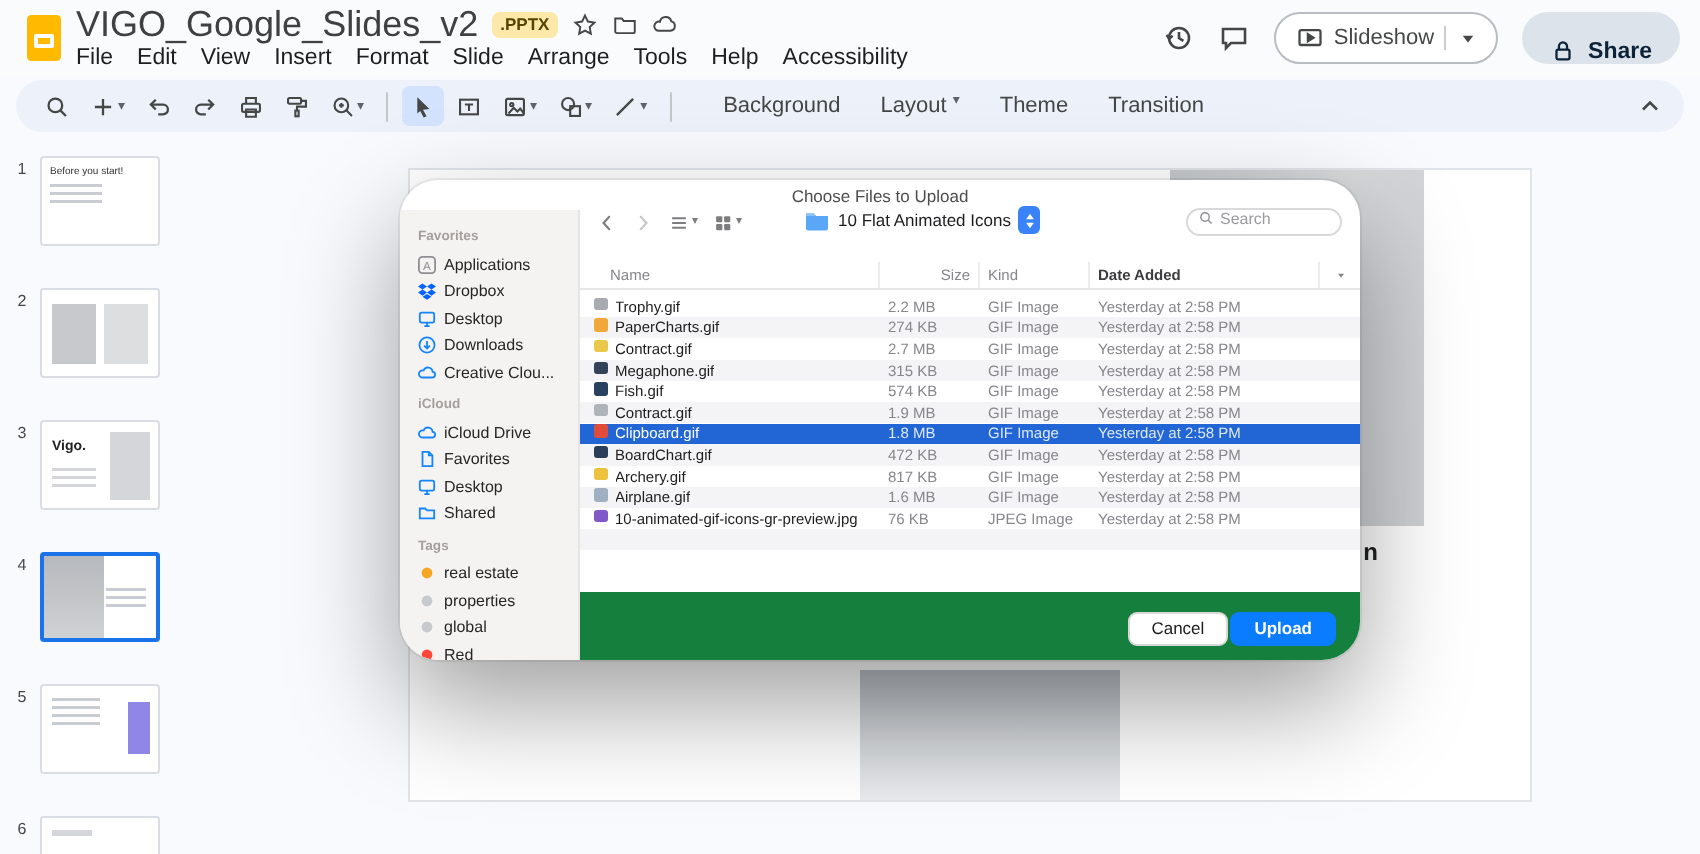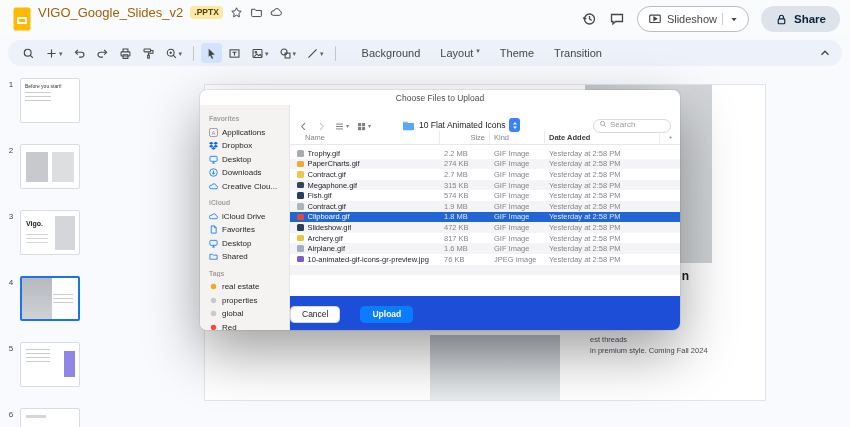--- a/index.html
+++ b/index.html
@@ -15,7 +15,7 @@
 .logo{position:absolute;left:13px;top:7px;width:18px;height:24px}
 .title-block{position:absolute;left:38px;top:3px}
 .title-row{display:flex;align-items:center;gap:7px;height:18px}
-.doc-title{font-size:13px;color:#a16207;white-space:nowrap}
+.doc-title{font-size:18px;color:#404040;white-space:nowrap}
 .badge{font-size:8.5px;font-weight:bold;color:#574400;background:#fce8a8;border-radius:4px;padding:1.5px 4px}
 .tb-ic{width:13px;height:13px;color:#444746}
 .menus{display:flex;margin-top:1px;margin-left:-6px}

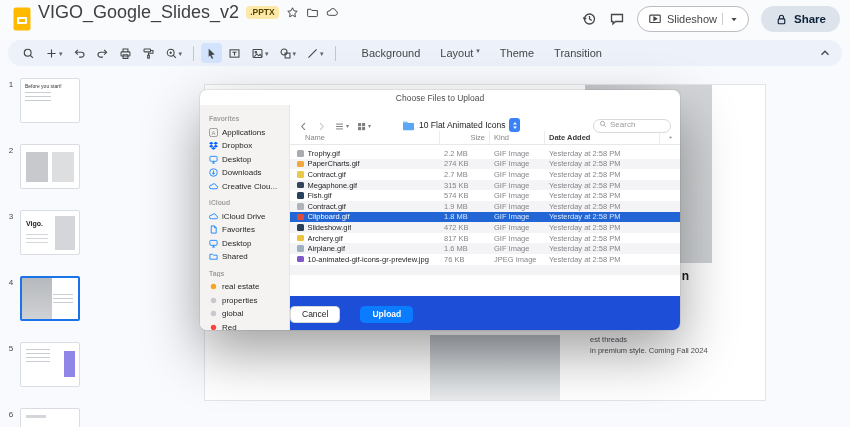--- a/index.html
+++ b/index.html
@@ -143,6 +143,19 @@
             </svg>
           </span>
       </div>
+      <nav class="menus">
+
+      <span class="menu-item">File</span>
+          <span class="menu-item">Edit</span>
+          <span class="menu-item">View</span>
+          <span class="menu-item">Insert</span>
+          <span class="menu-item">Format</span>
+          <span class="menu-item">Slide</span>
+          <span class="menu-item">Arrange</span>
+          <span class="menu-item">Tools</span>
+          <span class="menu-item">Help</span>
+          <span class="menu-item">Accessibility</span>
+        </nav>
     </div>
     <div class="top-right">
       <span class="round-ic">

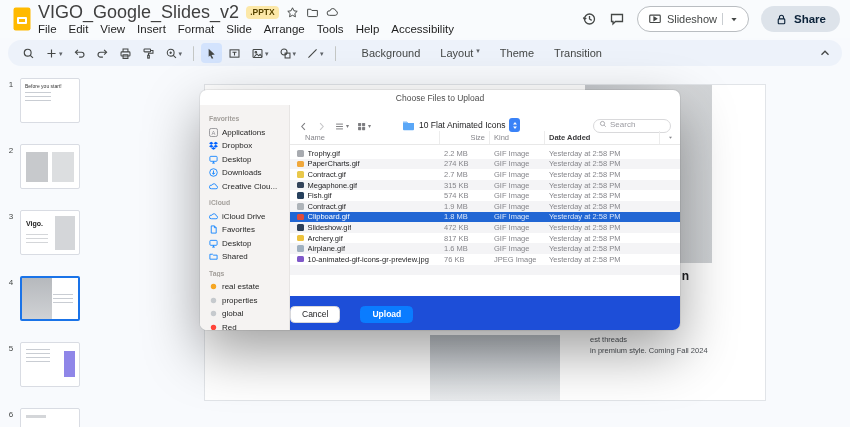--- a/index.html
+++ b/index.html
@@ -25,7 +25,7 @@
 .slideshow-btn{display:flex;align-items:center;gap:5px;height:26px;padding:0 8px 0 10px;border:1px solid #b9bdc1;border-radius:14px;background:#fff;font-size:11px;color:#444746}
 .ss-ic{width:14px;height:14px}
 .ss-caret{width:12px;height:12px;border-left:1px solid #c9cdd1;padding-left:5px;box-sizing:content-box;color:#444746}
-.share-btn{display:flex;align-items:center;gap:6px;height:26px;padding:0 14px;border-radius:14px;background:#dde3ea;font-size:11.5px;font-weight:bold;color:#0b2239}
+.share-btn{display:flex;align-items:flex-end;gap:6px;height:26px;padding:0 14px;border-radius:14px;background:#dde3ea;font-size:11.5px;font-weight:bold;color:#0b2239}
 .share-ic{width:13px;height:13px;color:#0b2239}
 
 

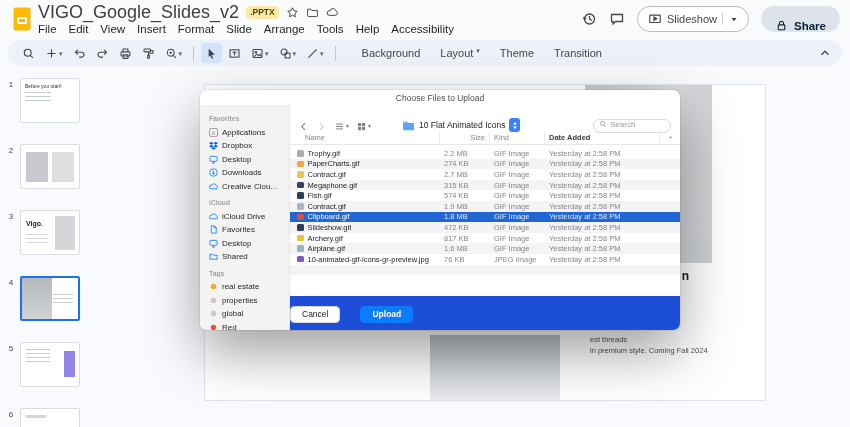--- a/index.html
+++ b/index.html
@@ -69,7 +69,7 @@
 .slide-body{position:absolute;left:385px;top:249px;width:148px;font-size:7.5px;line-height:11px;color:#4d5156}
 
 
-.dialog{position:absolute;left:200px;top:90px;width:480px;height:240px;background:#fff;border-radius:7px;box-shadow:0 22px 55px rgba(0,0,0,.38),0 0 0 1px rgba(0,0,0,.06);z-index:10;overflow:hidden}
+.dialog{position:absolute;left:200px;top:90px;width:480px;height:240px;background:#fff;border-radius:19px;box-shadow:0 22px 55px rgba(0,0,0,.38),0 0 0 1px rgba(0,0,0,.06);z-index:10;overflow:hidden}
 .dlg-title{position:absolute;left:0;top:0;width:100%;height:15px;text-align:center;font-size:8.5px;line-height:16px;color:#4c4c4c}
 .dlg-sidebar{position:absolute;left:0;top:15px;width:90px;height:225px;background:#f5f3f2;border-right:1px solid #e7e5e4;padding-top:4px;overflow:hidden}
 .sbrow{display:flex;align-items:center;gap:4px;height:13.5px;padding-left:9px;font-size:8px;color:#262626}

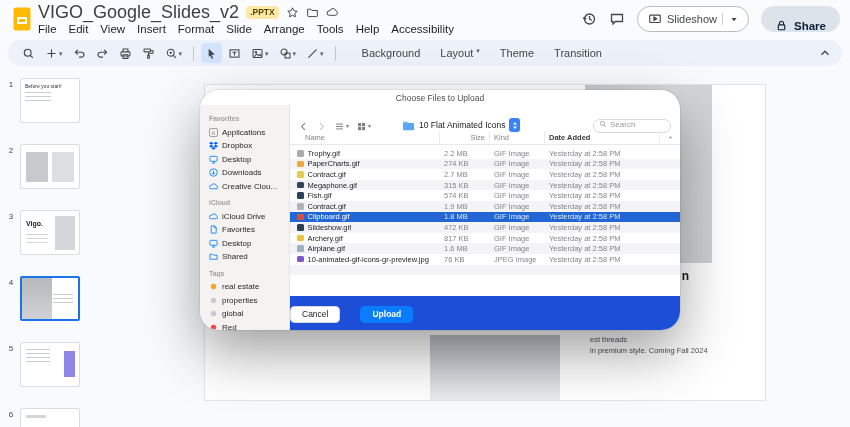--- a/index.html
+++ b/index.html
@@ -76,7 +76,7 @@
 .sbrow.hdr{margin-top:3px;font-size:6.8px;font-weight:bold;color:#a39f9b}
 .sbic{width:9px;height:9px;flex:0 0 9px;color:#1385ff}
 .sblabel{white-space:nowrap;overflow:hidden}
-.dlg-toolbar{position:absolute;left:90px;top:23px;width:390px;height:26px;display:flex;align-items:center;padding:0 8px;gap:7px}
+.dlg-toolbar{position:absolute;left:90px;top:8px;width:390px;height:26px;display:flex;align-items:center;padding:0 8px;gap:7px}
 .nav-ic{width:11px;height:11px;color:#7d7d80}
 .nav-ic.dis{color:#c6c6c8}
 .view-ctl{display:flex;align-items:center;gap:1px;color:#7d7d80}

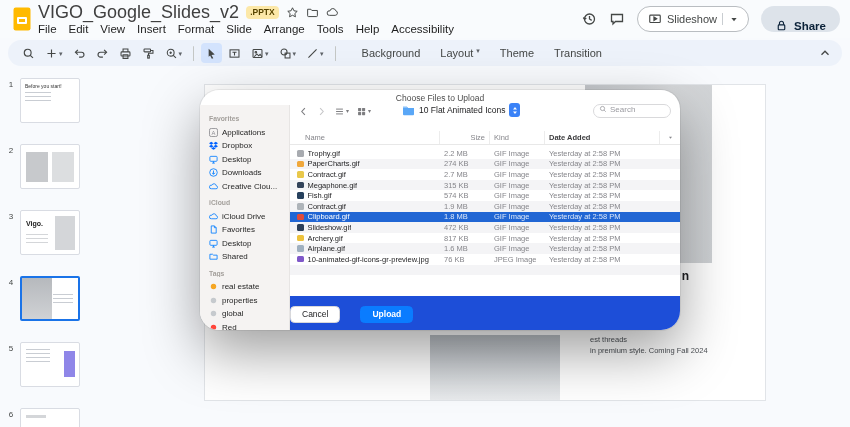--- a/index.html
+++ b/index.html
@@ -100,7 +100,7 @@
 .dlg-rows{position:absolute;left:90px;top:58px;width:390px;height:136px;background:repeating-linear-gradient(to bottom,#fff 0 10.6px,#f4f4f6 10.6px 21.2px)}
 .file-row{display:grid;grid-template-columns:150px 50px 55px 115px 20px;height:10.6px;align-items:center;font-size:7.5px;color:#86868b}
 .fc{padding:0 4px;white-space:nowrap;overflow:hidden}
-.fc.name{display:flex;align-items:center;gap:4px;padding-left:7px;color:#1d1d1f}
+.fc.name{display:flex;align-items:flex-start;gap:4px;padding-left:7px;color:#1d1d1f}
 .fname{white-space:nowrap;overflow:hidden}
 .ficon{width:6.5px;height:6.5px;border-radius:1.5px;flex:0 0 6.5px;background:#ccc}
 .fc.size{}

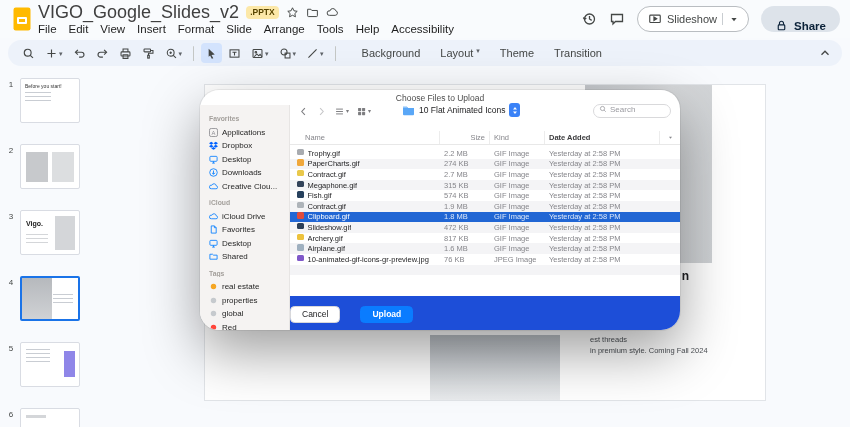--- a/index.html
+++ b/index.html
@@ -690,7 +690,7 @@
         <div class="file-row">
           <span class="fc name">
             <i class="ficon" style="background: rgb(44, 63, 88);"></i>
-            <span class="fname">Slideshow.gif</span>
+            <span class="fname">BoardChart.gif</span>
           </span>
           <span class="fc size">472 KB</span>
           <span class="fc kind">GIF Image</span>

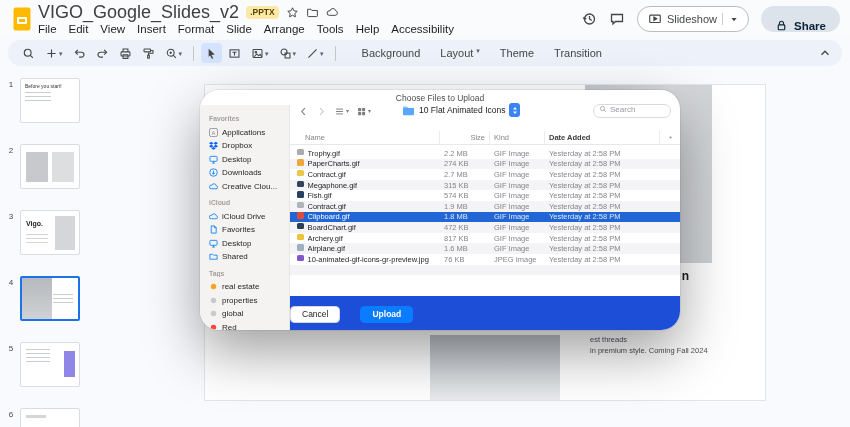--- a/index.html
+++ b/index.html
@@ -106,7 +106,7 @@
 .fc.size{}
 .file-row.selected{background:#2166d4;color:rgba(255,255,255,.85)}
 .file-row.selected .fc.name,.file-row.selected .fname{color:#fff}
-.dlg-footer{position:absolute;left:90px;top:206px;width:390px;height:34px;display:flex;align-items:flex-end;gap:20px;padding:0 12px 7px 0;background:#1d4ed8}
+.dlg-footer{position:absolute;left:90px;top:206px;width:390px;height:34px;display:flex;align-items:flex-end;justify-content:flex-end;gap:1px;padding:0 12px 7px 0;background:#15803d}
 .btn{font-size:8.5px;height:17px;padding:0 11px;border-radius:4.5px;border:1px solid #d8d8da;background:#fff;color:#1d1d1f;line-height:15px}
 .btn.upload{background:#0a7cff;border-color:#0a7cff;color:#fff;font-weight:bold}
 </style>

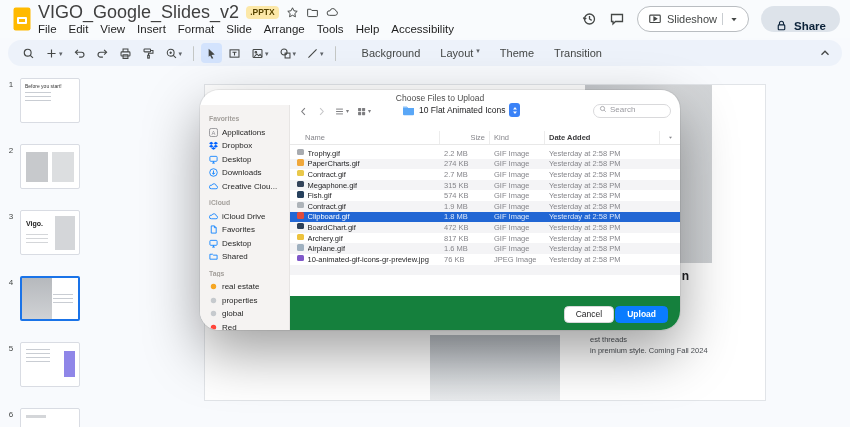--- a/index.html
+++ b/index.html
@@ -397,10 +397,6 @@
       <div class="slide-photo-right"></div>
       <div class="slide-photo-bottom"></div>
       <div class="slide-heading">n</div>
-      <div class="slide-body">
-        <div>est threads</div>
-        <div>in premium style. Coming Fall 2024</div>
-      </div>
     </div>
   </main>
 

